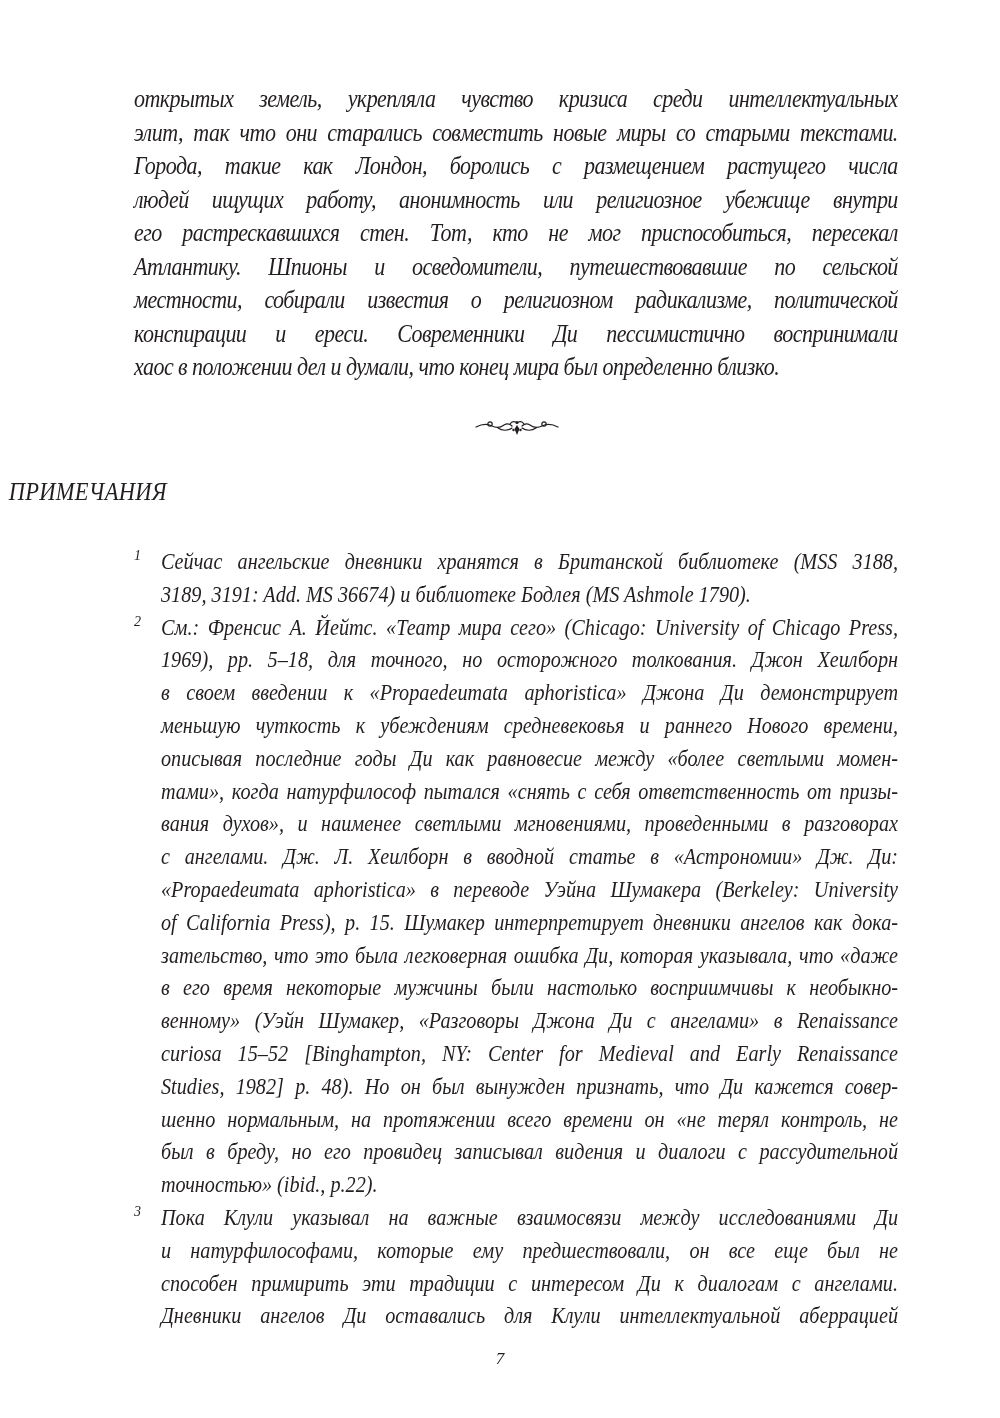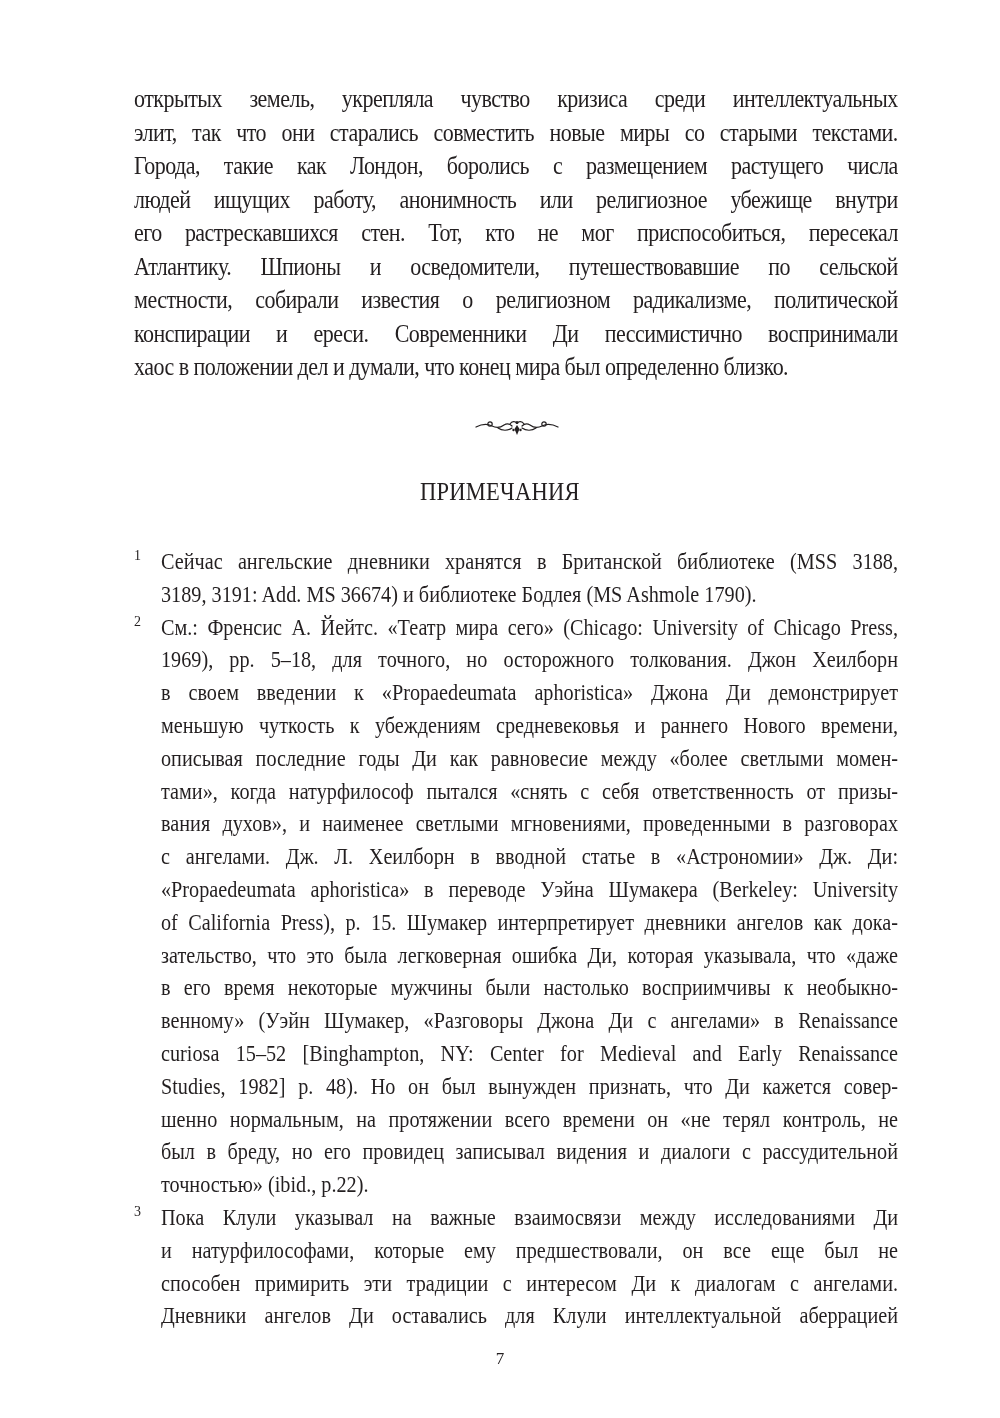--- a/index.html
+++ b/index.html
@@ -20,6 +20,7 @@
     left: 0; top: 0;
     width: 812px;
     height: 1418px;
+    font-style: italic;
   }
   .body-text {
     position: absolute;

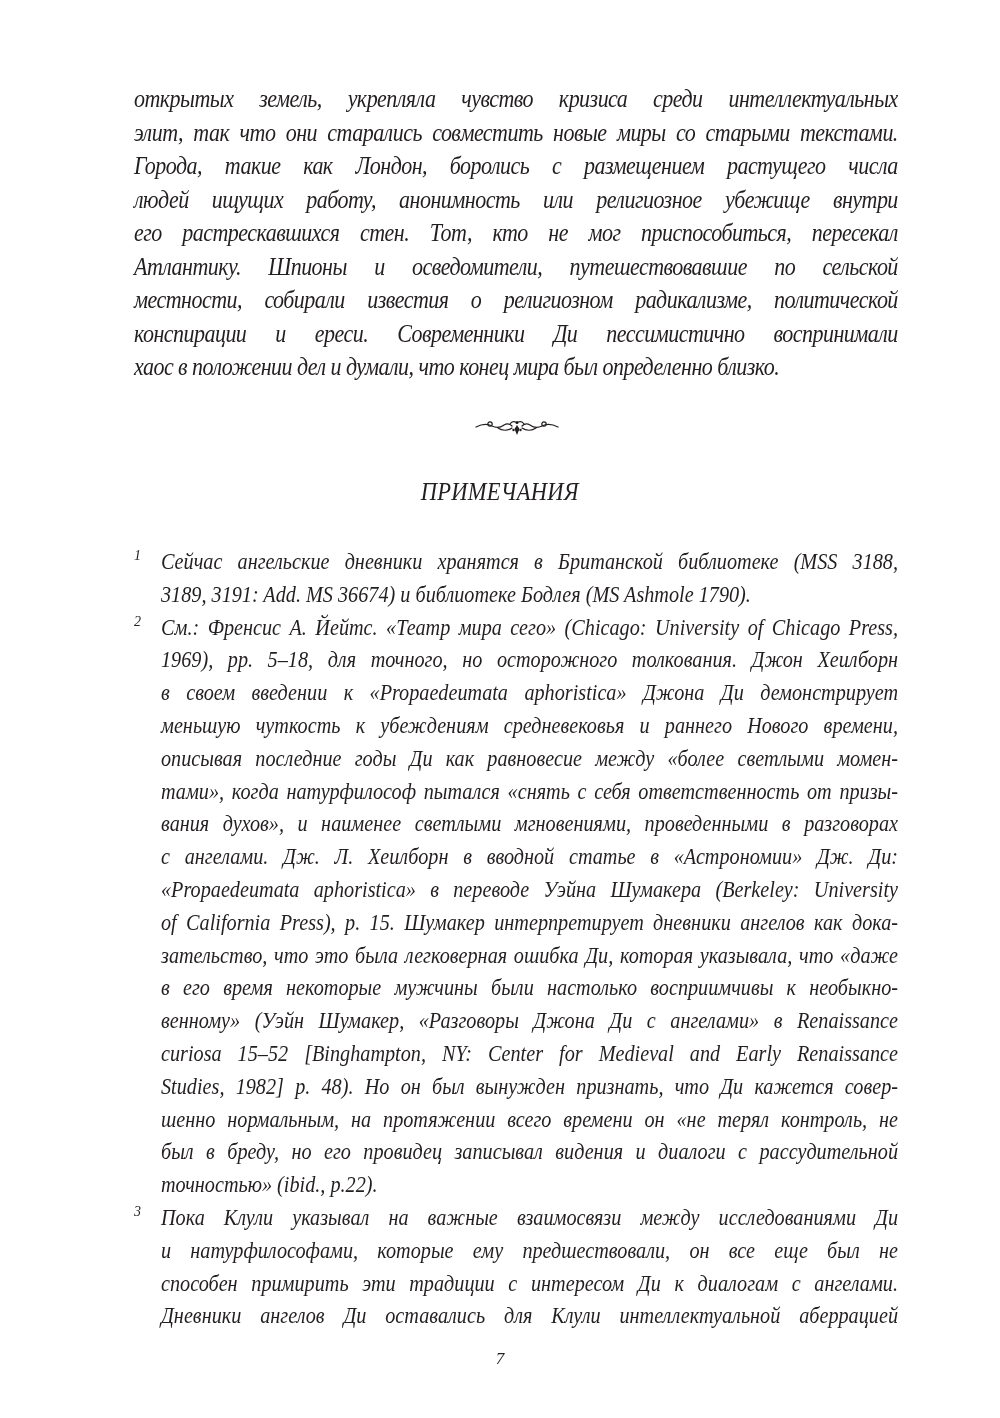--- a/index.html
+++ b/index.html
@@ -56,7 +56,7 @@
     left: 0;
     width: 1000px;
     top: 478px;
-    text-align: center;
+    text-align: left;
     font-size: 25px;
     letter-spacing: 0.3px;
   }

